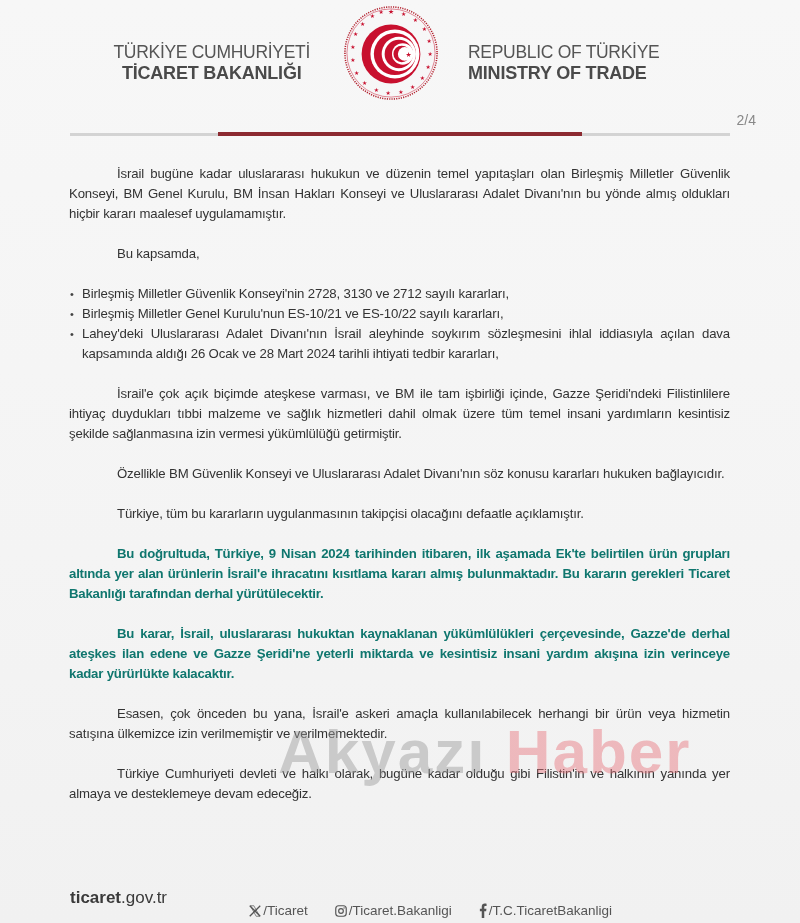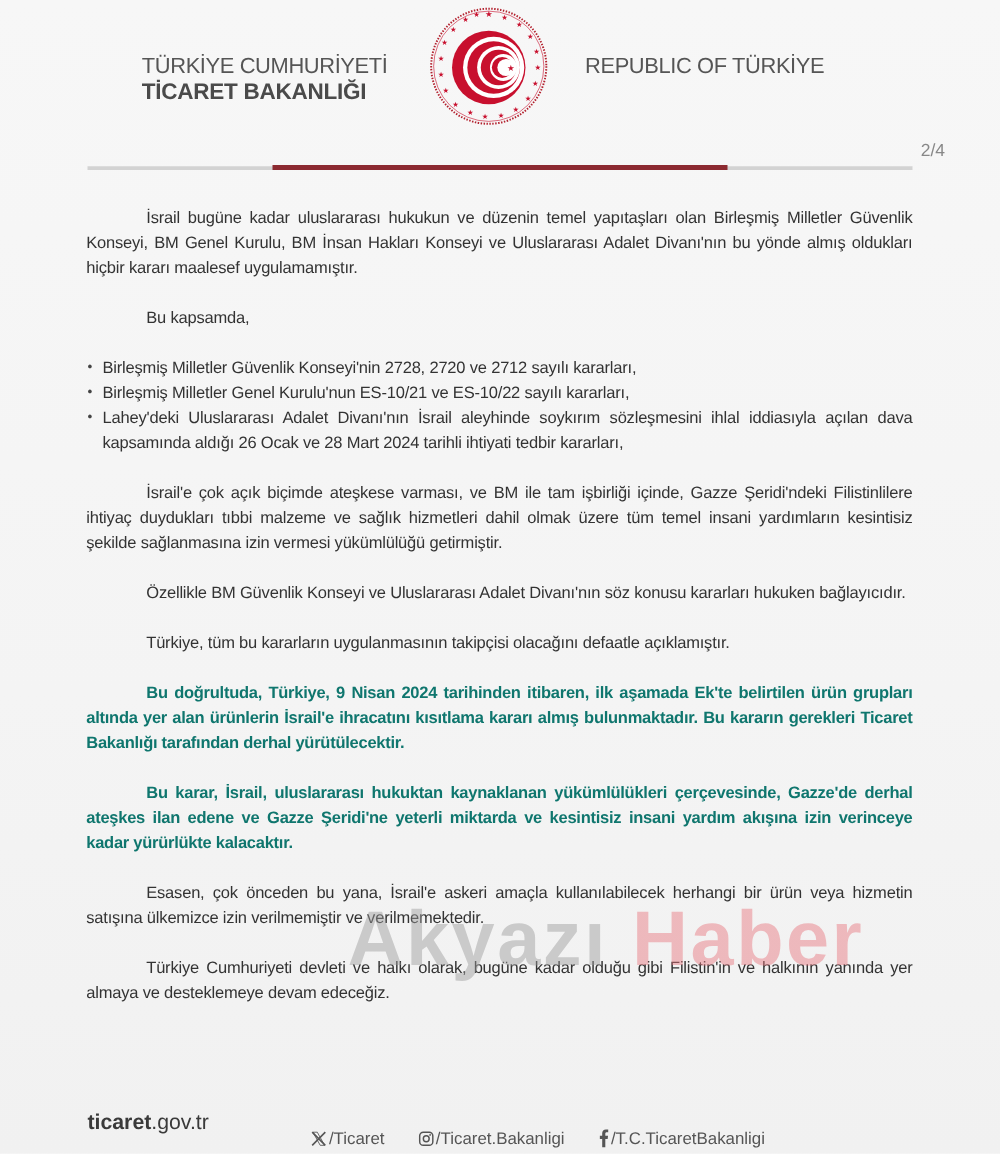--- a/index.html
+++ b/index.html
@@ -14,7 +14,7 @@
     position: absolute; left: 0; top: 0; width: 800px; height: 112px;
   }
   .hdr-left {
-    position: absolute; right: 490px; top: 42px; text-align: left;
+    position: absolute; right: 490px; top: 42px; text-align: center;
     color: #555; line-height: 21px;
   }
   .hdr-right {

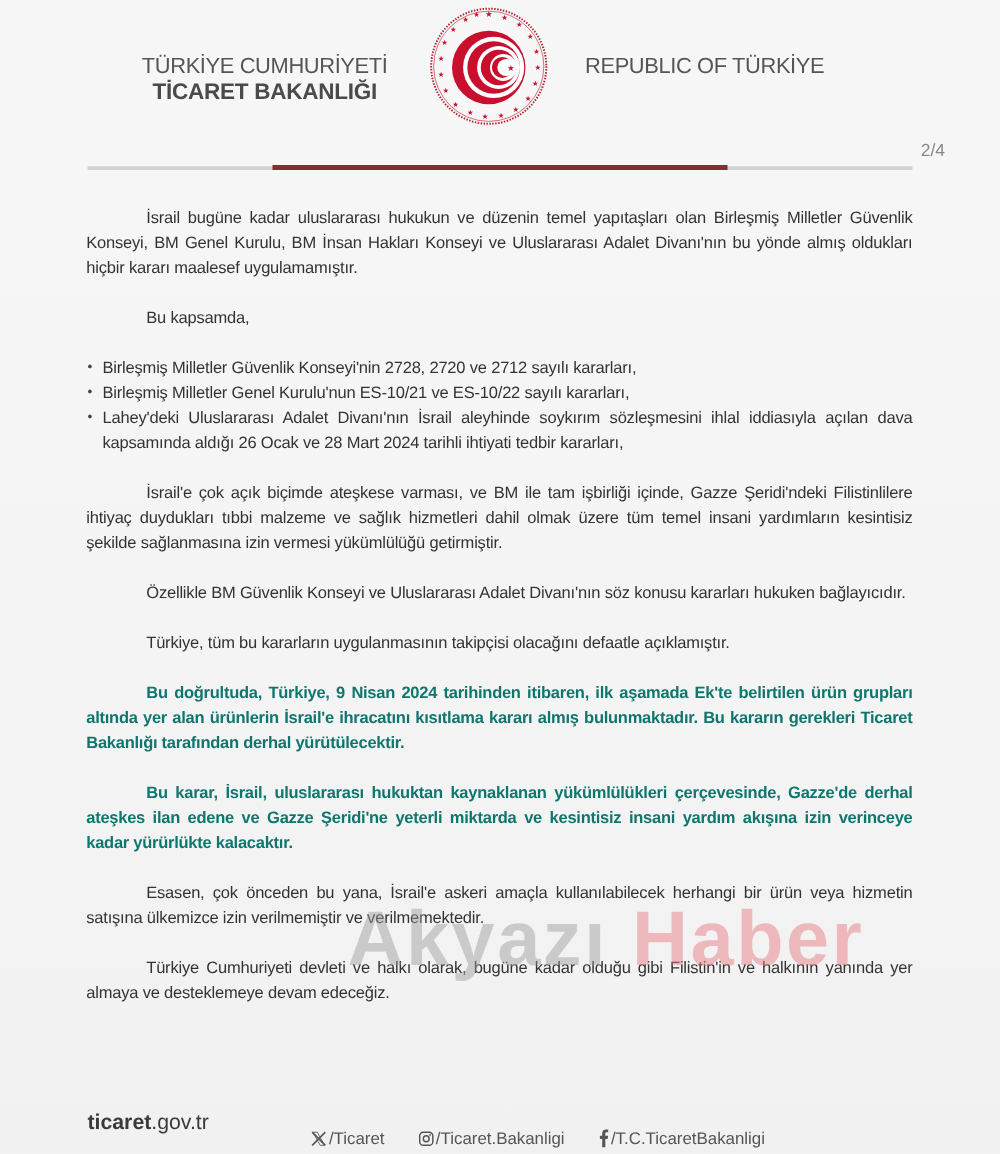--- a/index.html
+++ b/index.html
@@ -122,6 +122,7 @@
 
   <div class="hdr-right">
     <div class="hdr-line1">REPUBLIC OF TÜRKİYE</div>
+    <div class="hdr-line2">MINISTRY OF TRADE</div>
   </div>
 </div>
 

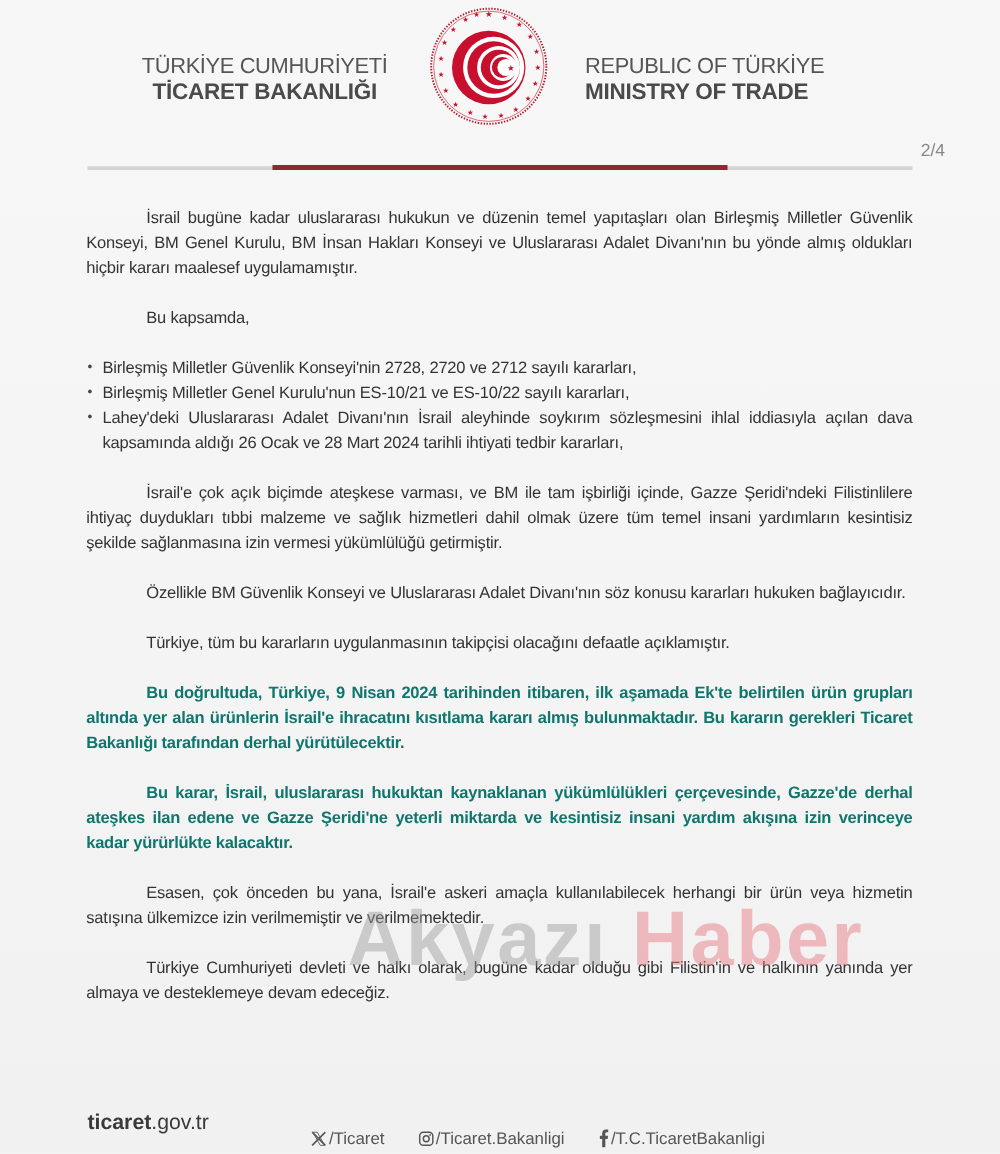--- a/index.html
+++ b/index.html
@@ -134,7 +134,7 @@
   <p class="para">İsrail bugüne kadar uluslararası hukukun ve düzenin temel yapıtaşları olan Birleşmiş Milletler Güvenlik Konseyi, BM Genel Kurulu, BM İnsan Hakları Konseyi ve Uluslararası Adalet Divanı'nın bu yönde almış oldukları hiçbir kararı maalesef uygulamamıştır.</p>
   <p class="para">Bu kapsamda,</p>
   <ul class="list">
-    <li>Birleşmiş Milletler Güvenlik Konseyi'nin 2728, 2720 ve 2712 sayılı kararları,</li>
+    <li>Birleşmiş Milletler Güvenlik Konseyi'nin 2728, 3130 ve 2712 sayılı kararları,</li>
     <li>Birleşmiş Milletler Genel Kurulu'nun ES-10/21 ve ES-10/22 sayılı kararları,</li>
     <li>Lahey'deki Uluslararası Adalet Divanı'nın İsrail aleyhinde soykırım sözleşmesini ihlal iddiasıyla açılan dava kapsamında aldığı 26 Ocak ve 28 Mart 2024 tarihli ihtiyati tedbir kararları,</li>
   </ul>

